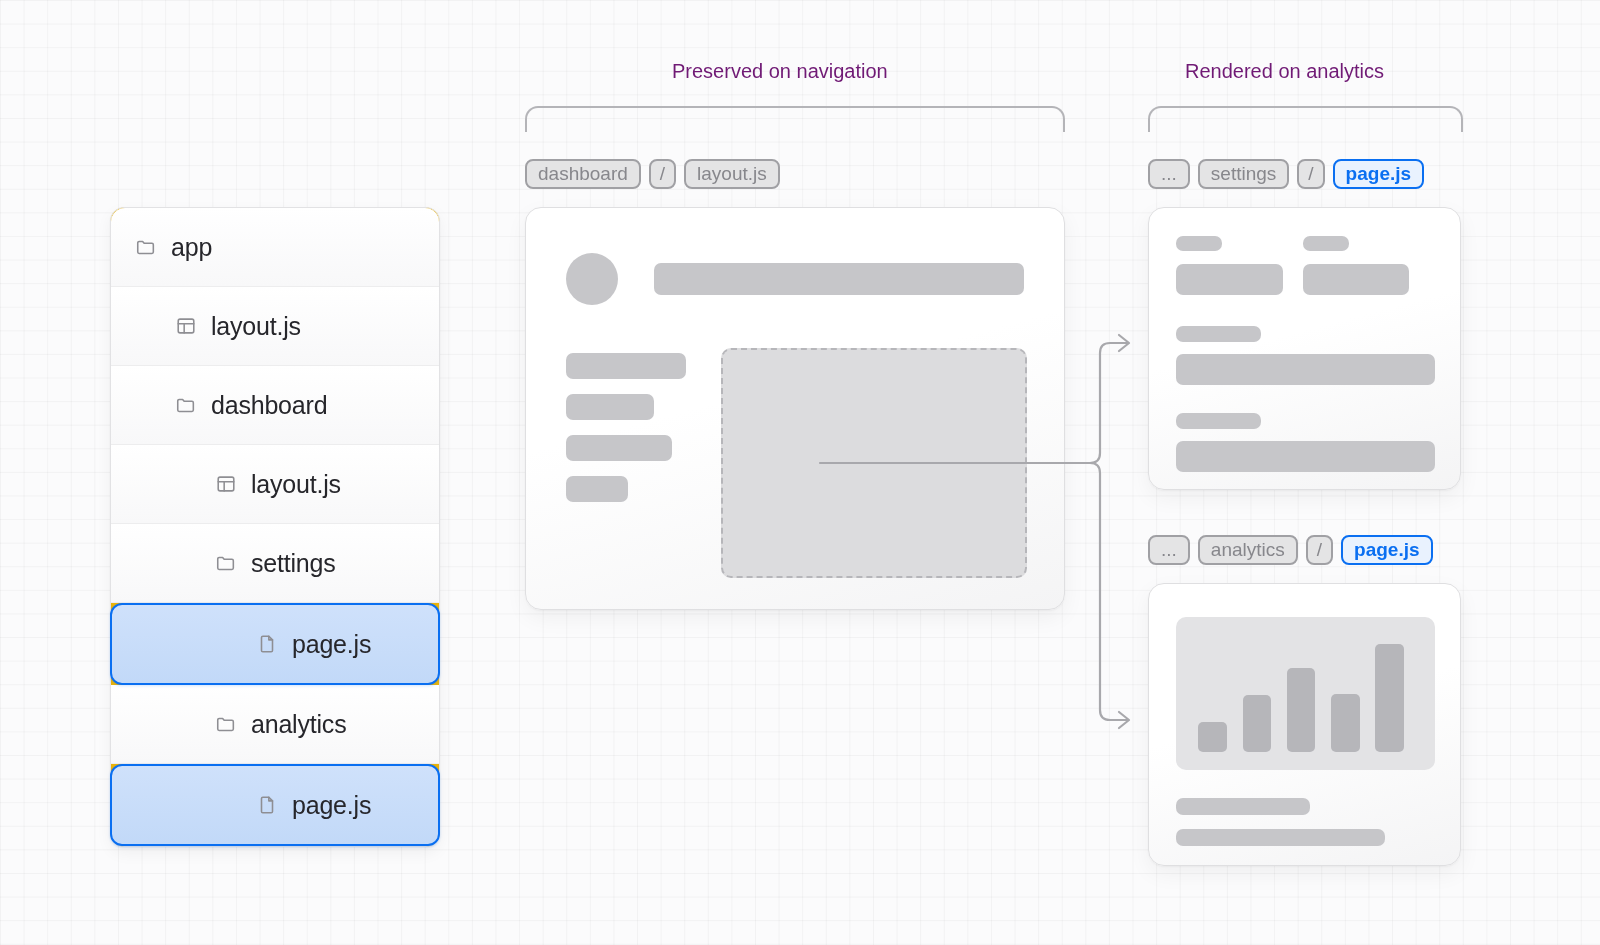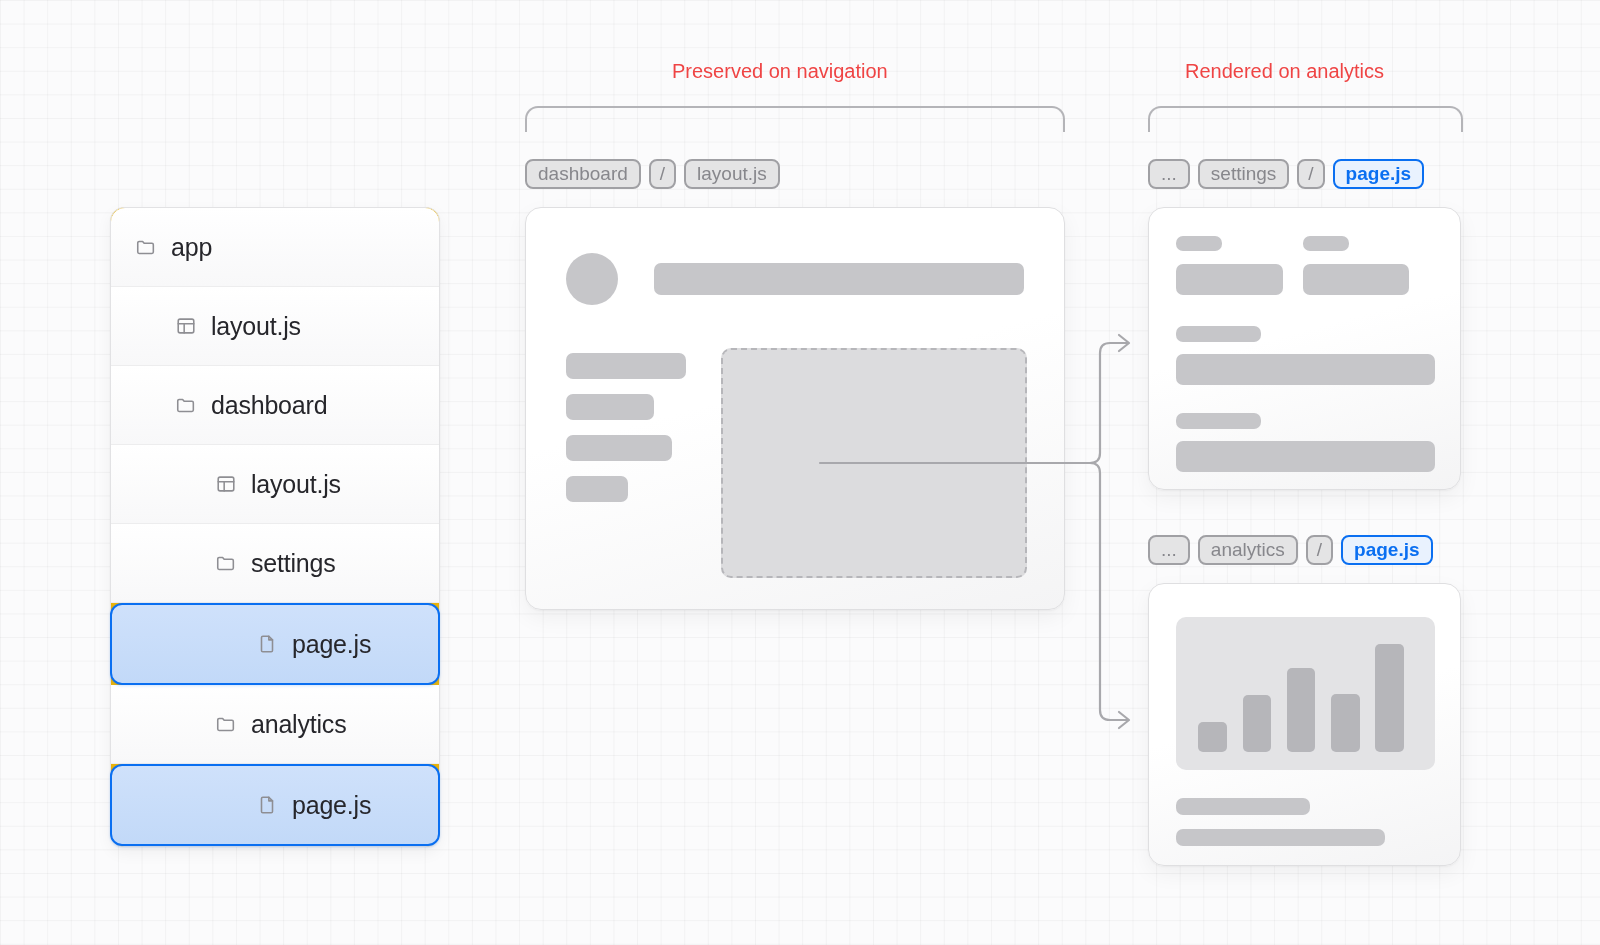--- a/index.html
+++ b/index.html
@@ -81,7 +81,7 @@
   .col-title {
     position: absolute;
     font-size: 20px;
-    color: #ef4444;
+    color: #701a75;
     white-space: nowrap;
   }
   .bracket {

